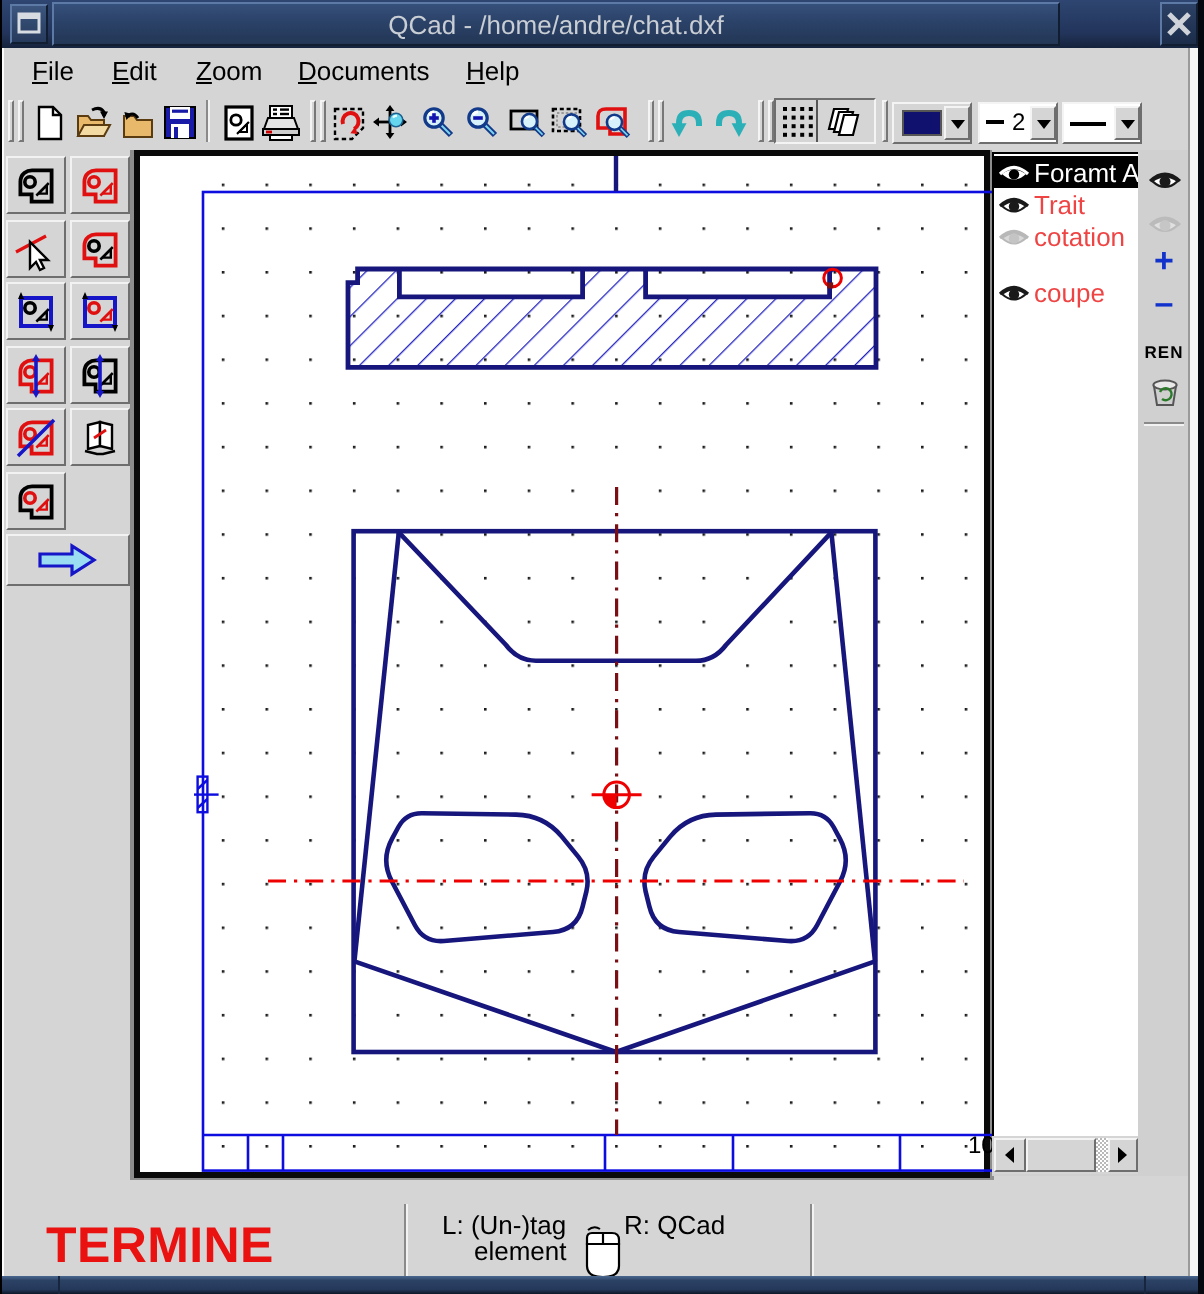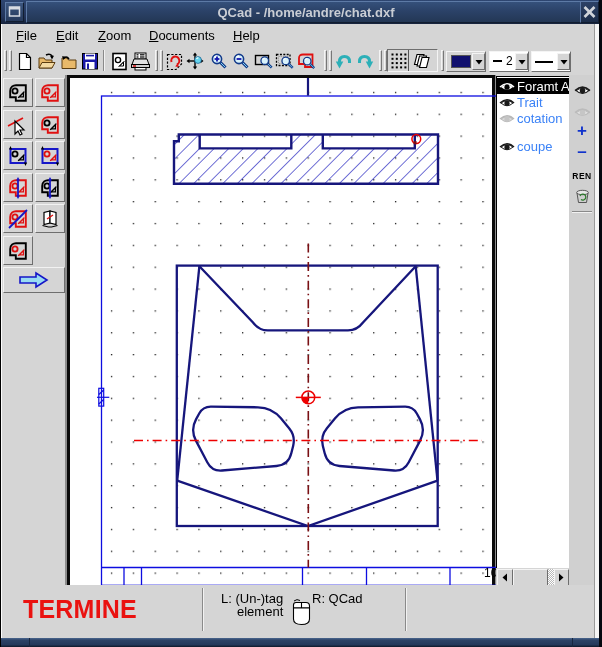--- a/index.html
+++ b/index.html
@@ -21,10 +21,10 @@
 #titlebtn { z-index:41; left:5px; top:2px; width:19px; height:20px;
   background:linear-gradient(180deg,#3c567f,#263a5c);
   border-top:1px solid #5d7aa6; border-left:1px solid #5d7aa6; border-bottom:1px solid #111d30; border-right:1px solid #111d30;}
-#titlemain { z-index:41; left:26px; top:1px; width:560px; height:22px;
+#titlemain { z-index:41; left:26px; top:1px; width:504px; height:22px;
   background:linear-gradient(180deg,#35507b 0%,#2b4268 45%,#233755 100%);
   border-top:1px solid #5d7aa6; border-left:1px solid #5d7aa6; border-bottom:1px solid #111d30; border-right:1px solid #111d30;
-  color:#c9cdd4; font-weight:bold; font-size:13px; text-align:center; line-height:21px; letter-spacing:0px;}
+  color:#c9cdd4; font-weight:normal; font-size:13px; text-align:center; line-height:21px; letter-spacing:0px;}
 #titlex { z-index:41; left:580px; top:1px; width:19px; height:22px;
   background:linear-gradient(180deg,#2c4166 0%,#1c2d4a 100%);
   border-top:1px solid #5d7aa6; border-left:1px solid #5d7aa6; border-bottom:1px solid #111d30; border-right:1px solid #111d30;}

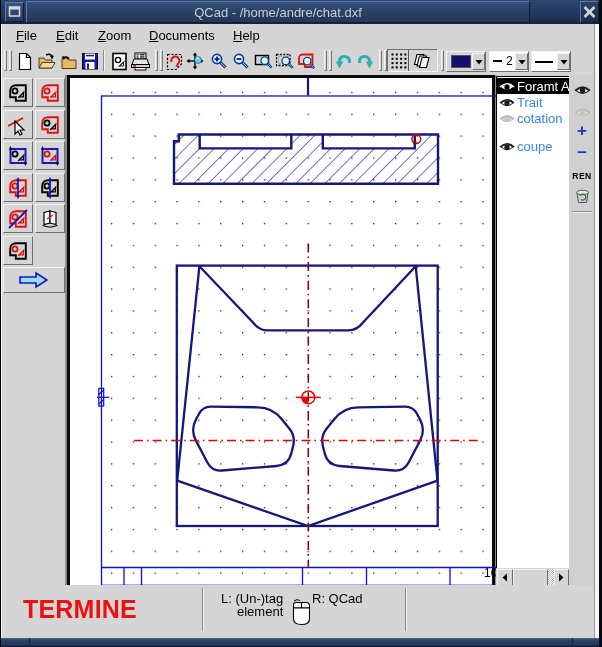--- a/index.html
+++ b/index.html
@@ -52,7 +52,7 @@
 
 #layerpanel { left:496px; top:75px; width:101px; height:513px; background:#d0d0d0; }
 #layerlist { left:496px; top:76px; width:73px; height:492px; background:#fff; border-left:1px solid #000; border-top:1px solid #000; }
-.lrow { position:absolute; left:0; width:72px; height:16px; font-size:13px; color:#3b82f6; }
+.lrow { position:absolute; left:0; width:72px; height:16px; font-size:13px; color:#ef4444; }
 #lsidebar { left:569px; top:75px; width:26px; height:513px; background:#d0d0d0; }
 
 

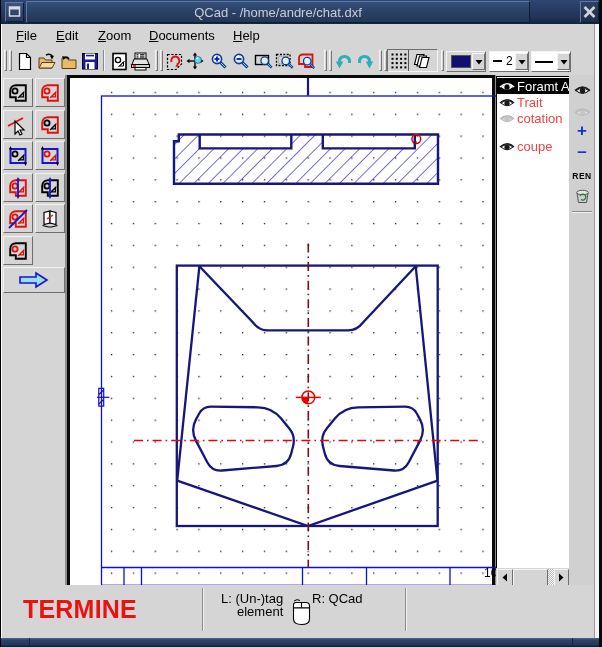--- a/index.html
+++ b/index.html
@@ -56,7 +56,7 @@
 #lsidebar { left:569px; top:75px; width:26px; height:513px; background:#d0d0d0; }
 
 
-#status { left:2px; top:585px; width:597px; height:49px; background:#d5d5d5; z-index:30;}
+#status { left:2px; top:599px; width:597px; height:49px; background:#d5d5d5; z-index:30;}
 #termine { position:absolute; left:21px; top:10px; color:#ea1210; font-weight:bold; font-size:25px; letter-spacing:0.2px;}
 .ssep { position:absolute; top:3px; width:2px; height:43px; border-left:1px solid #8a8a8a; border-right:1px solid #f2f2f2;}
 .stxt { position:absolute; font-size:13px; color:#000; }

